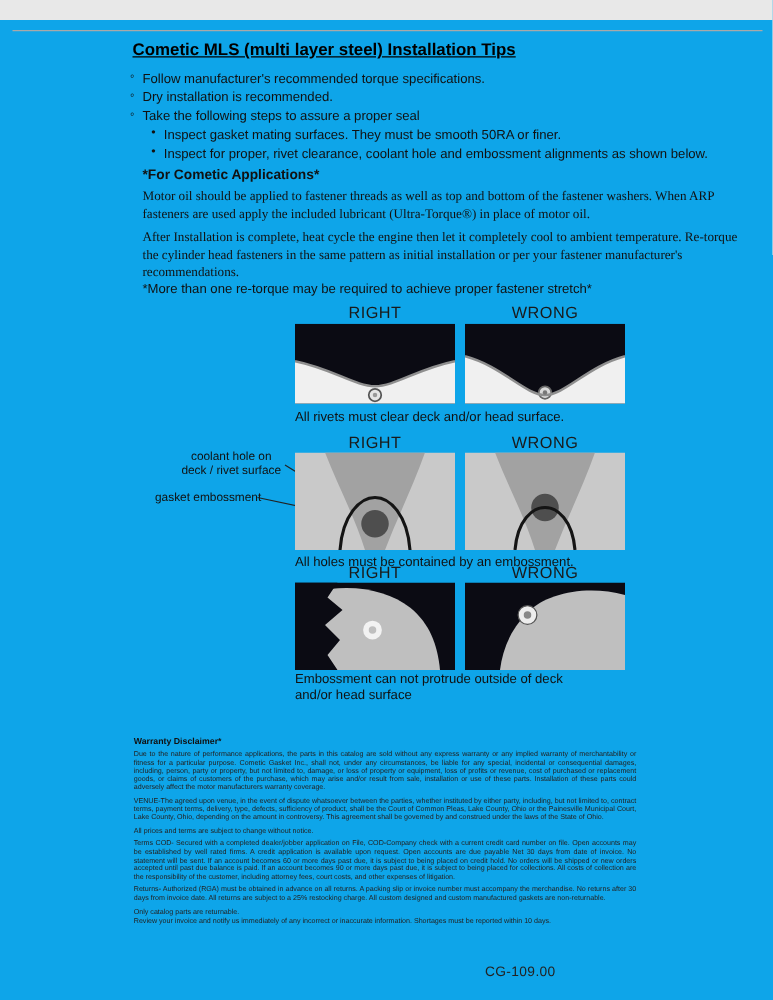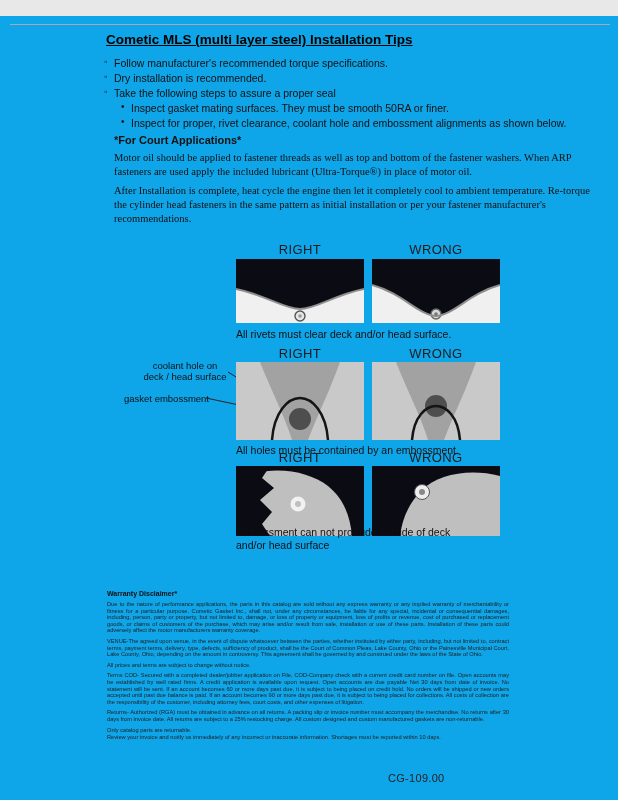--- a/index.html
+++ b/index.html
@@ -53,7 +53,7 @@
     <div class="sb">Inspect for proper, rivet clearance, coolant hole and embossment alignments as shown below.</div>
   </div>
 
-  <h2 class="diesel-h">*For Court Applications*</h2>
+  <h2 class="diesel-h">*For Cometic Applications*</h2>
   <p class="para p1">Motor oil should be applied to fastener threads as well as top and bottom of the fastener washers. When ARP fasteners are used apply the included lubricant (Ultra-Torque®) in place of motor oil.</p>
   <p class="para p2">After Installation is complete, heat cycle the engine then let it completely cool to ambient temperature. Re-torque the cylinder head fasteners in the same pattern as initial installation or per your fastener manufacturer's recommendations.</p>
 

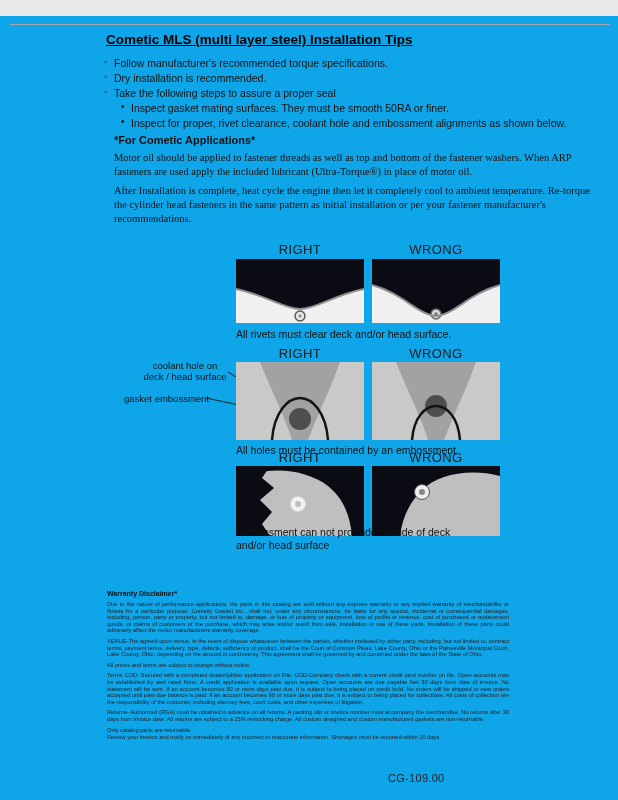--- a/index.html
+++ b/index.html
@@ -56,6 +56,7 @@
   <h2 class="diesel-h">*For Cometic Applications*</h2>
   <p class="para p1">Motor oil should be applied to fastener threads as well as top and bottom of the fastener washers. When ARP fasteners are used apply the included lubricant (Ultra-Torque®) in place of motor oil.</p>
   <p class="para p2">After Installation is complete, heat cycle the engine then let it completely cool to ambient temperature. Re-torque the cylinder head fasteners in the same pattern as initial installation or per your fastener manufacturer's recommendations.</p>
+  <p class="note">*More than one re-torque may be required to achieve proper fastener stretch*</p>
 
   <div class="fig-label" style="top:226px;left:236px;">RIGHT</div>
   <div class="fig-label" style="top:226px;left:372px;">WRONG</div>

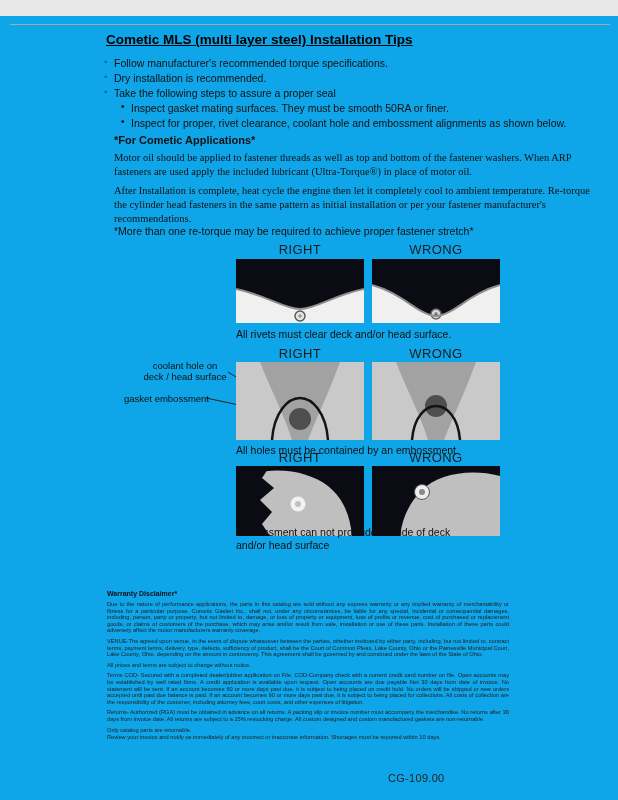--- a/index.html
+++ b/index.html
@@ -86,7 +86,7 @@
 
   <div class="callout" style="top:344px;left:140px;width:90px;text-align:center;">
     <div>coolant hole on</div>
-    <div>deck / head surface</div>
+    <div>deck / rivet surface</div>
   </div>
   <div class="callout" style="top:377px;left:124px;">gasket embossment</div>
 

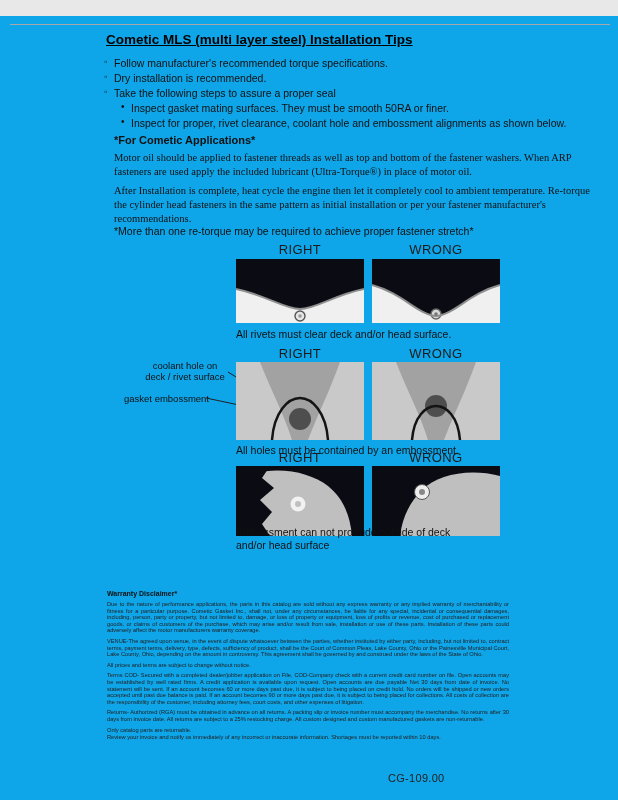--- a/index.html
+++ b/index.html
@@ -133,7 +133,7 @@
       <circle cx="50" cy="26" r="3" fill="#888"></circle>
     </svg>
   </div>
-  <div class="caption" style="top:510px;">
+  <div class="caption" style="top:521px;">
     <div>Embossment can not protrude outside of deck</div>
     <div>and/or head surface</div>
   </div>

